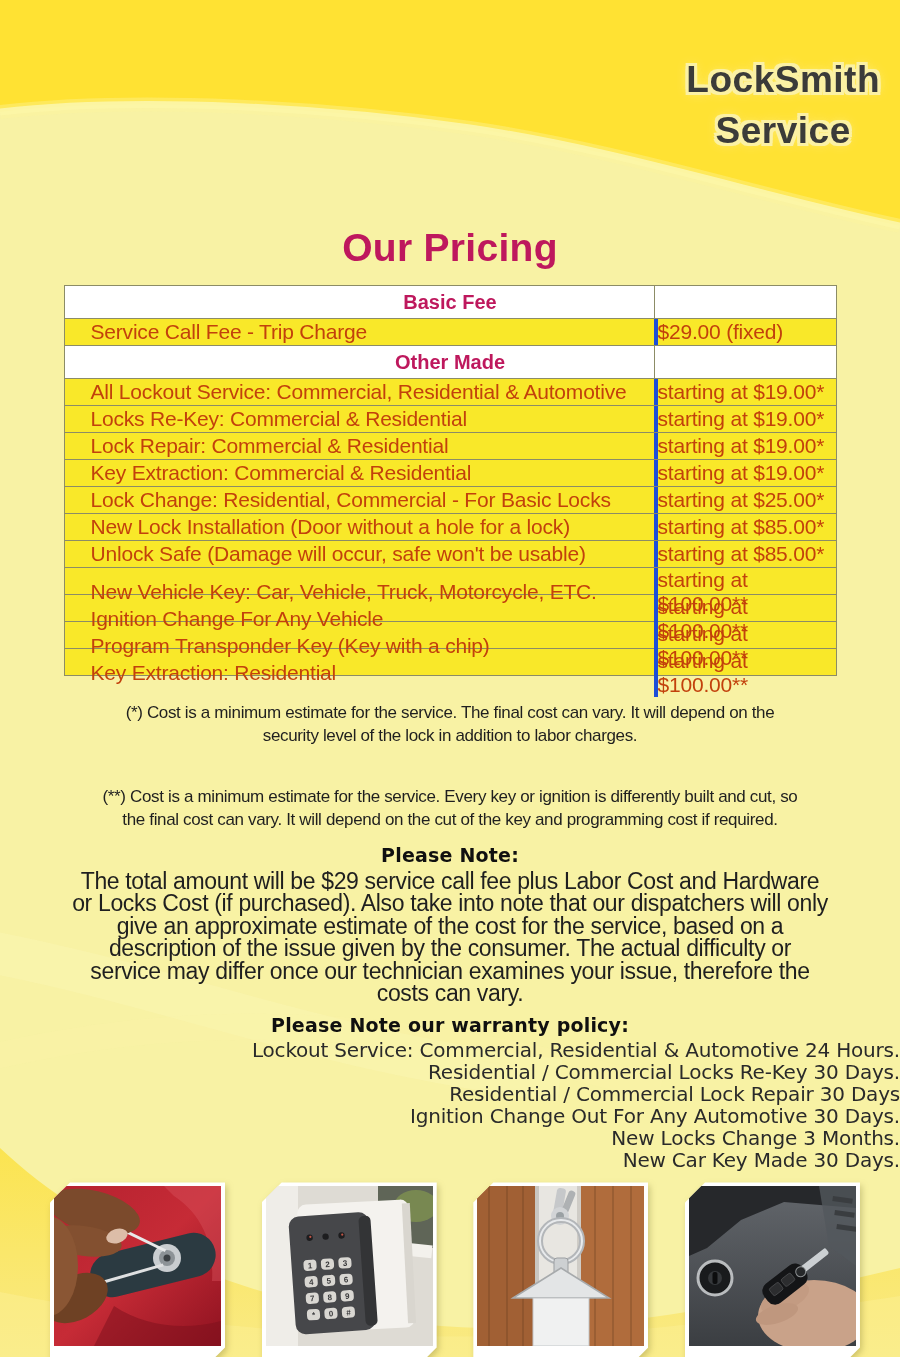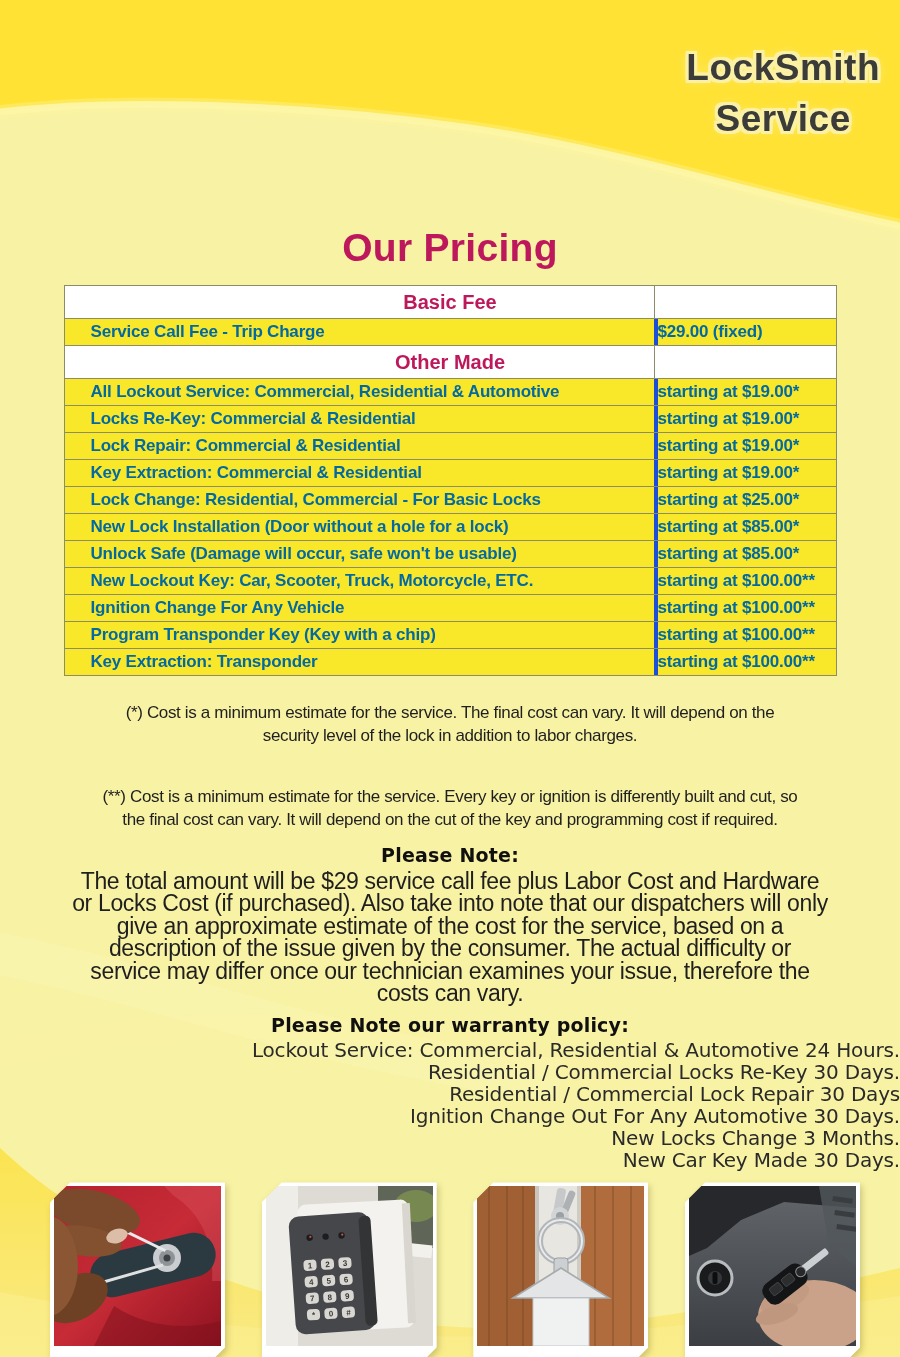--- a/index.html
+++ b/index.html
@@ -9,7 +9,7 @@
   .content{position:relative;z-index:1;padding-top:226px;}
 
   
-  .brand{position:absolute;top:42px;right:20px;z-index:2;text-align:center;
+  .brand{position:absolute;top:54px;right:20px;z-index:2;text-align:center;
          font-weight:bold;font-size:37px;line-height:51px;color:#3B3B39;letter-spacing:.5px;
          text-shadow:-3px -3px 0 #FBF1A4, 3px -3px 0 #FBF1A4, -3px 3px 0 #FBF1A4, 3px 3px 0 #FBF1A4,
                      0 -3px 0 #FBF1A4, 0 3px 0 #FBF1A4, -3px 0 0 #FBF1A4, 3px 0 0 #FBF1A4,

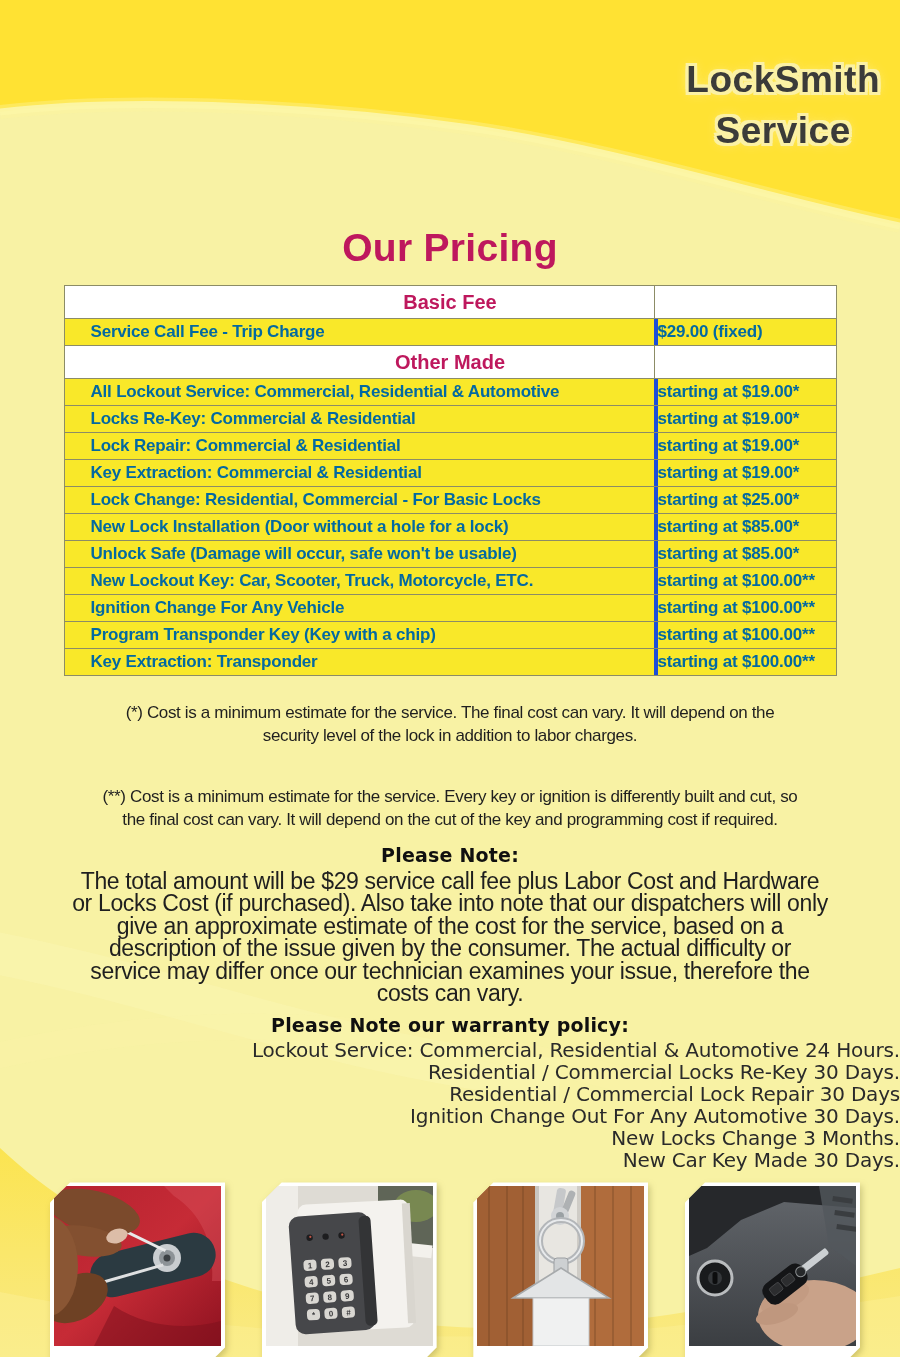--- a/index.html
+++ b/index.html
@@ -25,7 +25,7 @@
   .thead.first{border-top:none;}
   .thead::after{content:"";position:absolute;top:0;bottom:0;left:589px;width:1px;background:#8C8C66;}
   .trow{display:grid;grid-template-columns:589px 1fr;background:#F9E829;border-top:1px solid #8C8C66;
-        height:26px;font-size:17px;color:#0369a1;letter-spacing:-.2px;font-weight:bold;}
+        height:26px;font-size:21px;color:#c2410c;letter-spacing:-.2px;}
   .trow .svc{padding-left:26px;display:flex;align-items:center;}
   .trow .prc{border-left:4px solid #1d4ed8;display:flex;align-items:center;}
 

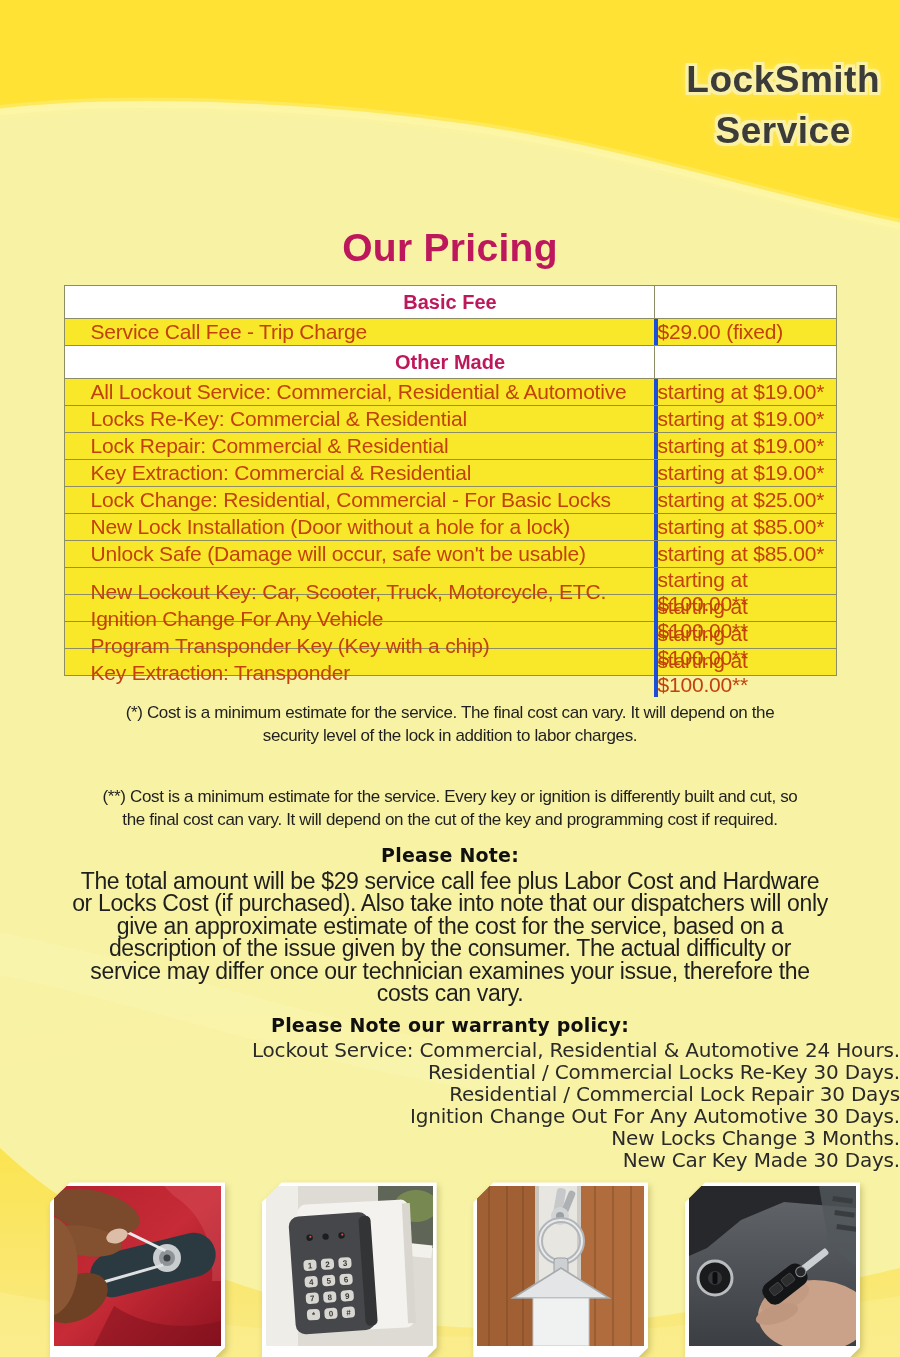--- a/index.html
+++ b/index.html
@@ -123,7 +123,7 @@
         <div class="prc">starting at $85.00*</div>
       </div>
       <div class="trow">
-        <div class="svc">New Lockout Key: Car, Scooter, Truck, Motorcycle, ETC.</div>
+        <div class="svc">New Vehicle Key: Car, Vehicle, Truck, Motorcycle, ETC.</div>
         <div class="prc">starting at $100.00**</div>
       </div>
       <div class="trow">

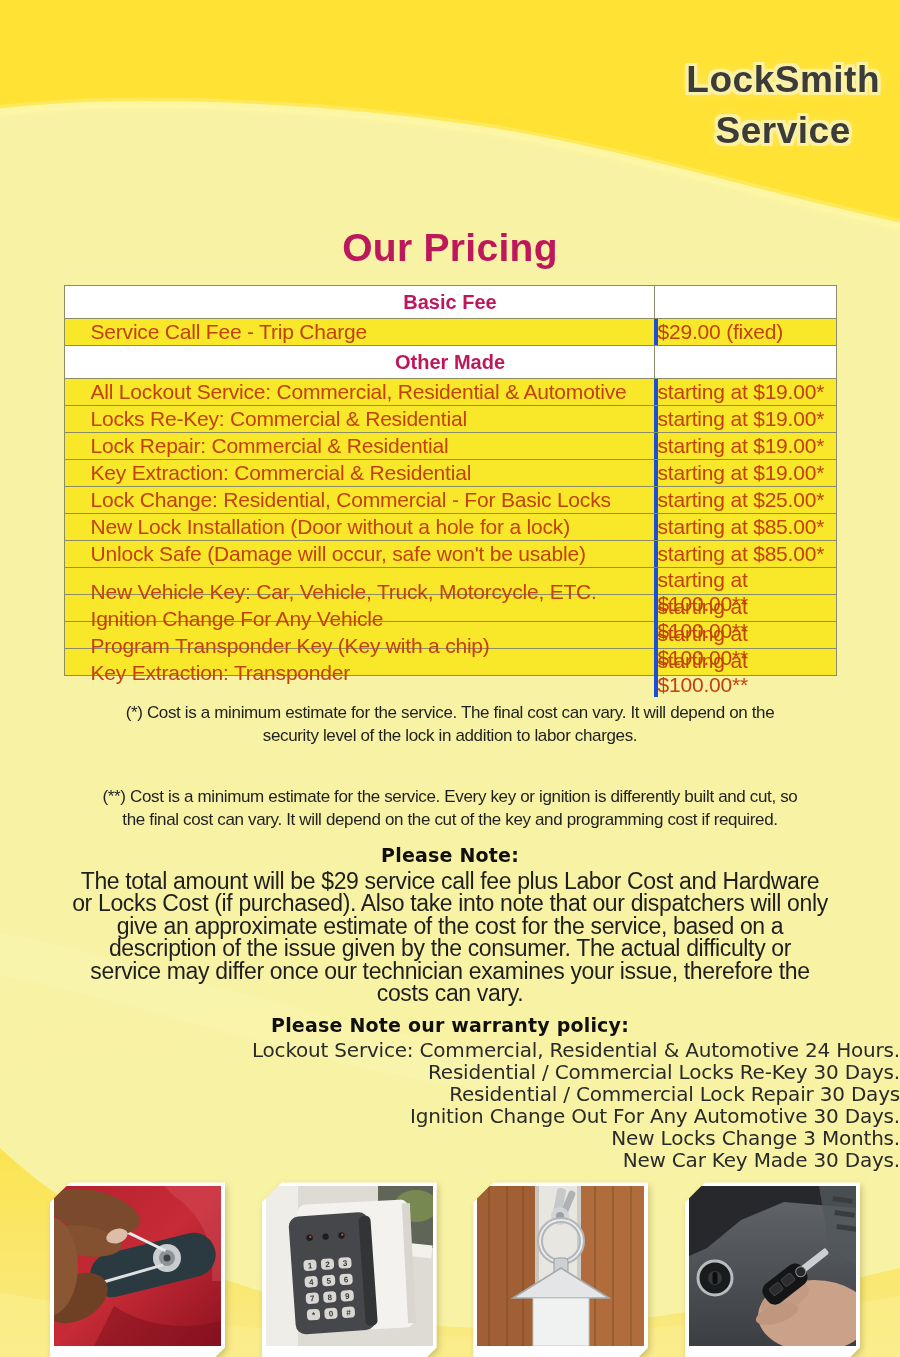--- a/index.html
+++ b/index.html
@@ -135,7 +135,7 @@
         <div class="prc">starting at $100.00**</div>
       </div>
       <div class="trow">
-        <div class="svc">Key Extraction: Transponder</div>
+        <div class="svc">Key Extraction: Residential</div>
         <div class="prc">starting at $100.00**</div>
       </div>
     </div>

